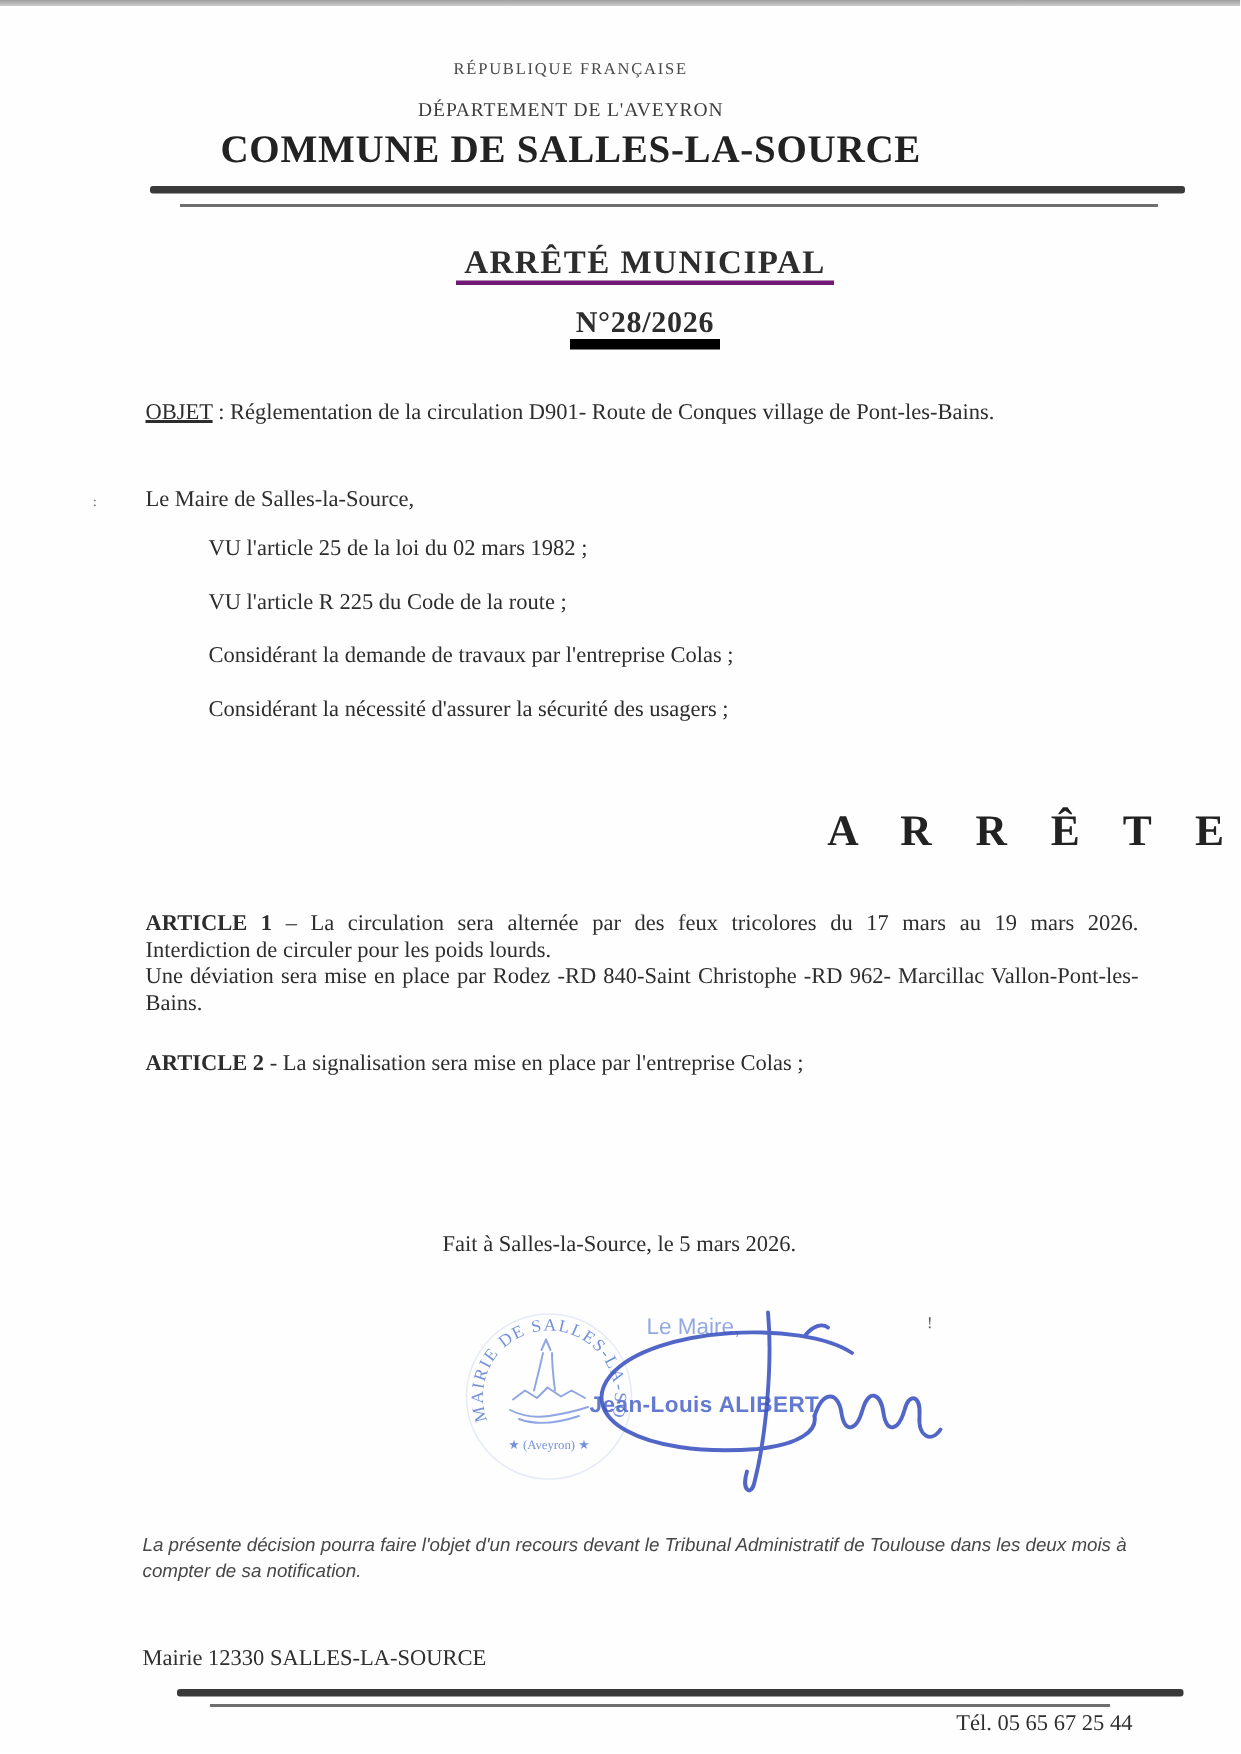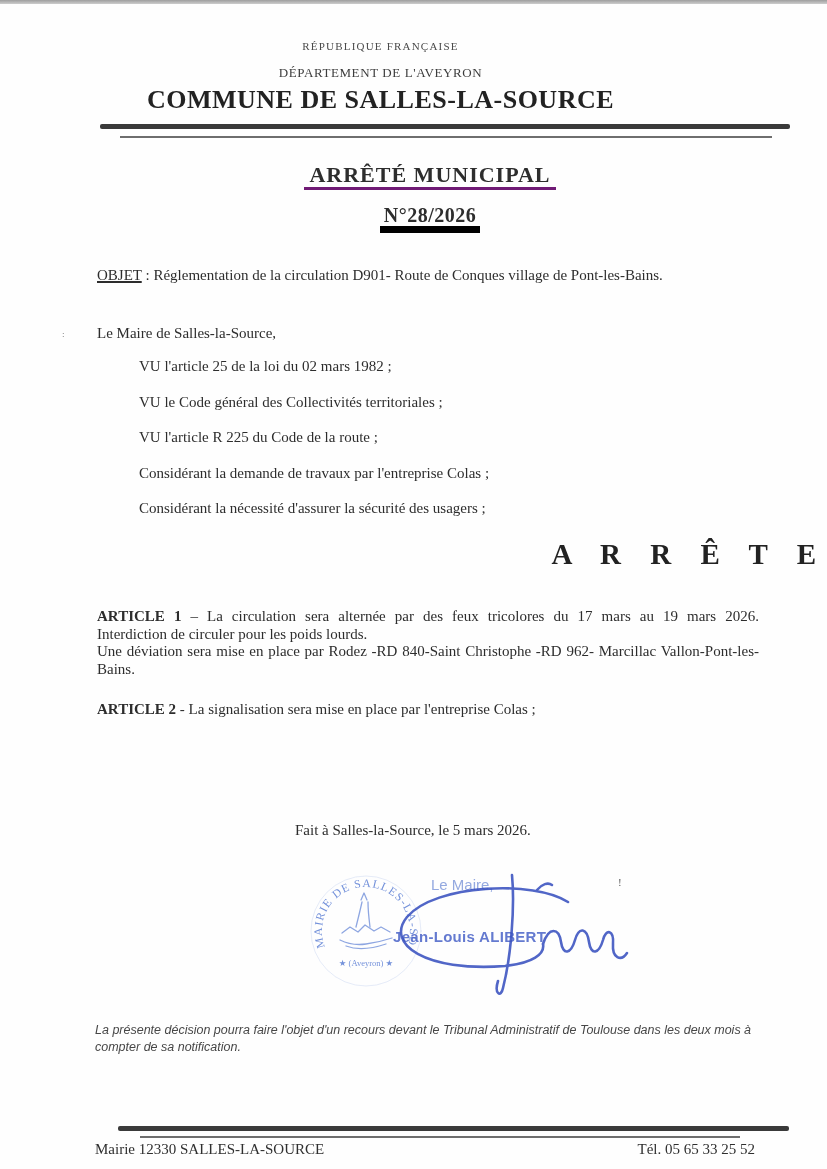--- a/index.html
+++ b/index.html
@@ -98,7 +98,6 @@
   <div class="maire-intro">Le Maire de Salles-la-Source,</div>
   <div class="clauses">
     <p>VU l'article 25 de la loi du 02 mars 1982 ;</p>
-    <p>VU le Code général des Collectivités territoriales ;</p>
     <p>VU l'article R 225 du Code de la route ;</p>
     <p>Considérant la demande de travaux par l'entreprise Colas ;</p>
     <p>Considérant la nécessité d'assurer la sécurité des usagers ;</p>

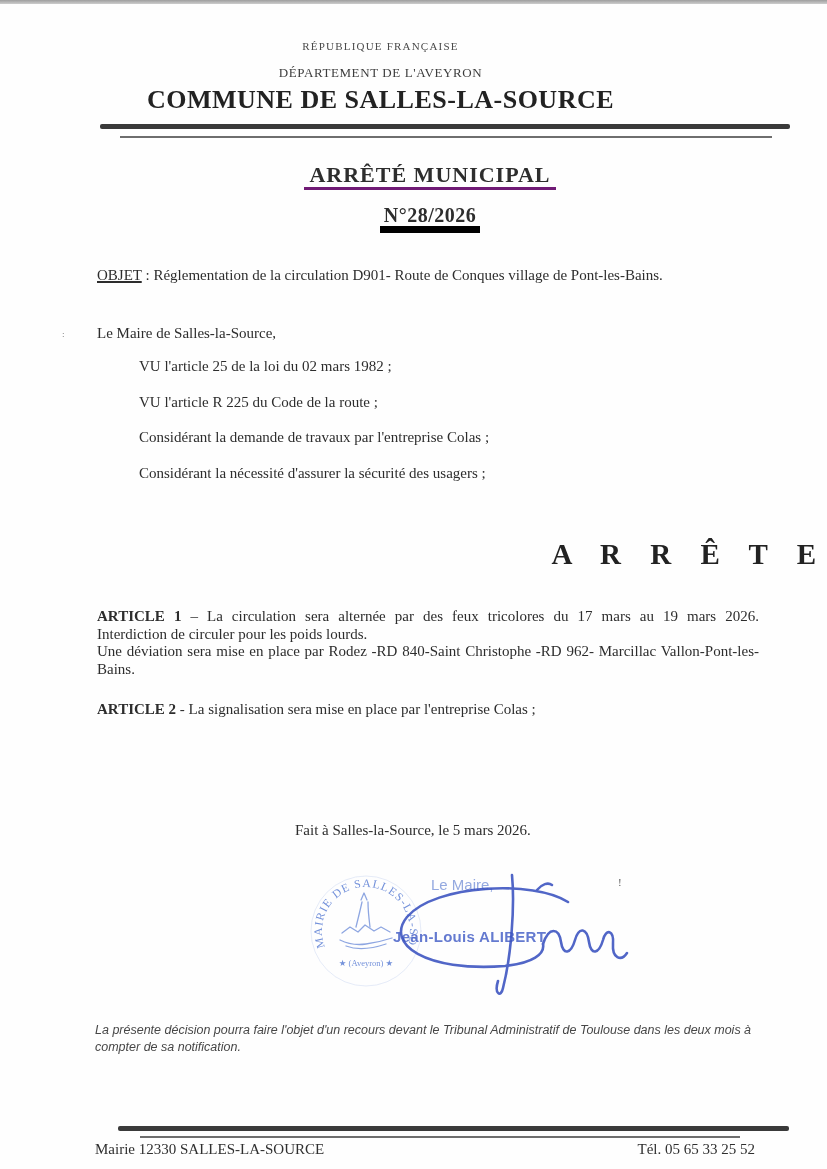--- a/index.html
+++ b/index.html
@@ -66,7 +66,7 @@
   
   .ftr-rule-thick{top:1126px;left:118px;width:671px;}
   .ftr-rule-thin{top:1136px;left:140px;width:600px;}
-  .footer-address{position:absolute;top:1141px;left:95px;font-size:15px;color:#2f2f2f;}
+  .footer-address{position:absolute;top:1098px;left:95px;font-size:15px;color:#2f2f2f;}
   .footer-phone{position:absolute;top:1141px;right:72px;font-size:15px;color:#2f2f2f;}
 </style>
 </head>

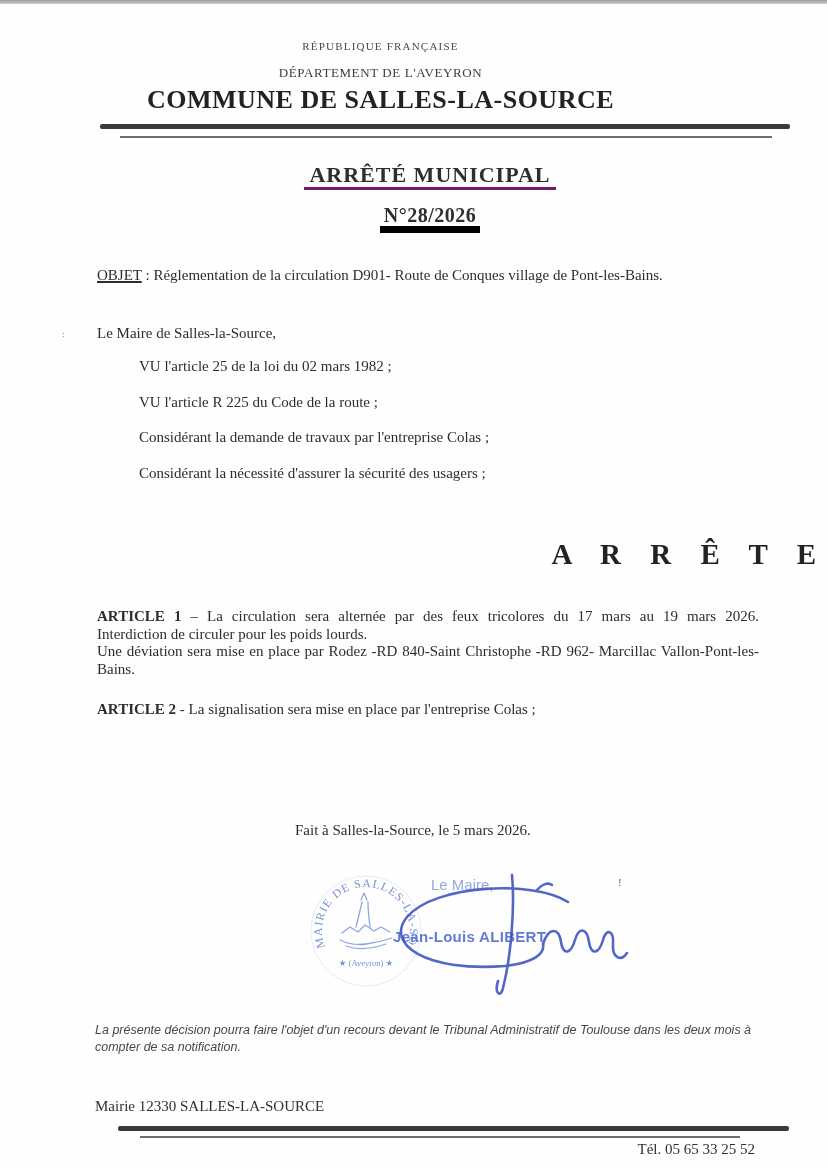--- a/index.html
+++ b/index.html
@@ -160,7 +160,7 @@
   <div class="rule-thick ftr-rule-thick"></div>
   <div class="rule-thin ftr-rule-thin"></div>
   <div class="footer-address">Mairie 12330 SALLES-LA-SOURCE</div>
-  <div class="footer-phone">Tél. 05 65 33 25 52</div>
+  <div class="footer-phone">Tél. 05 65 67 25 44</div>
 
 </div>
 

